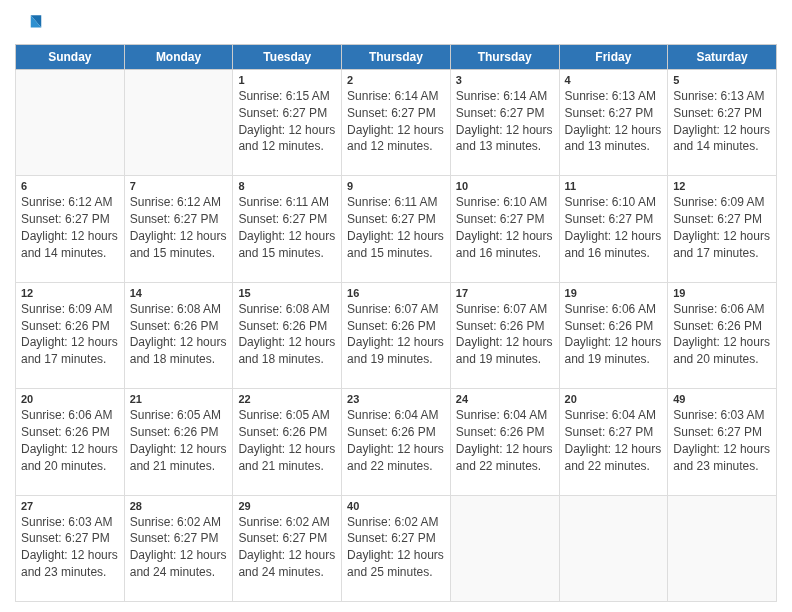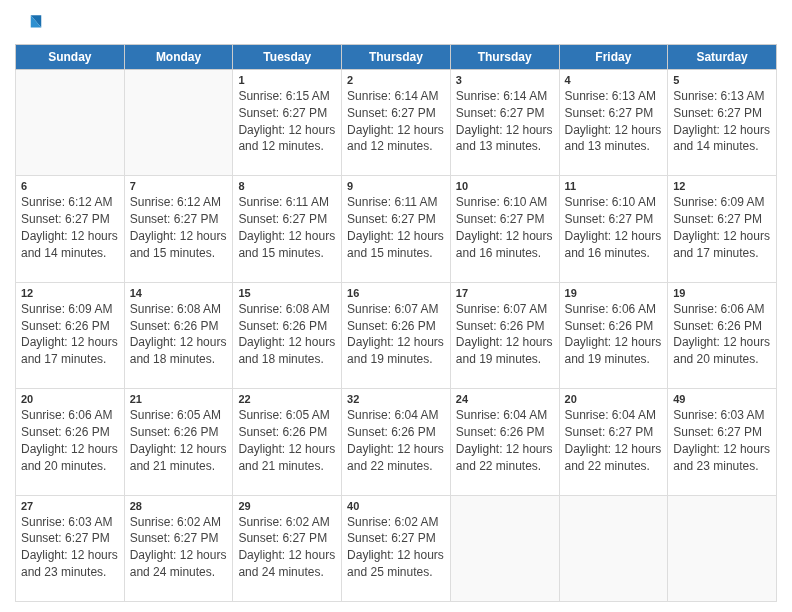--- a/index.html
+++ b/index.html
@@ -226,7 +226,7 @@
             <div class="day-info">Sunrise: 6:05 AM<br>Sunset: 6:26 PM<br>Daylight: 12 hours and 21 minutes.</div>
           </td>
           <td>
-            <span class="day-num">32</span>
+            <span class="day-num">23</span>
             <div class="day-info">Sunrise: 6:04 AM<br>Sunset: 6:26 PM<br>Daylight: 12 hours and 22 minutes.</div>
           </td>
           <td>

